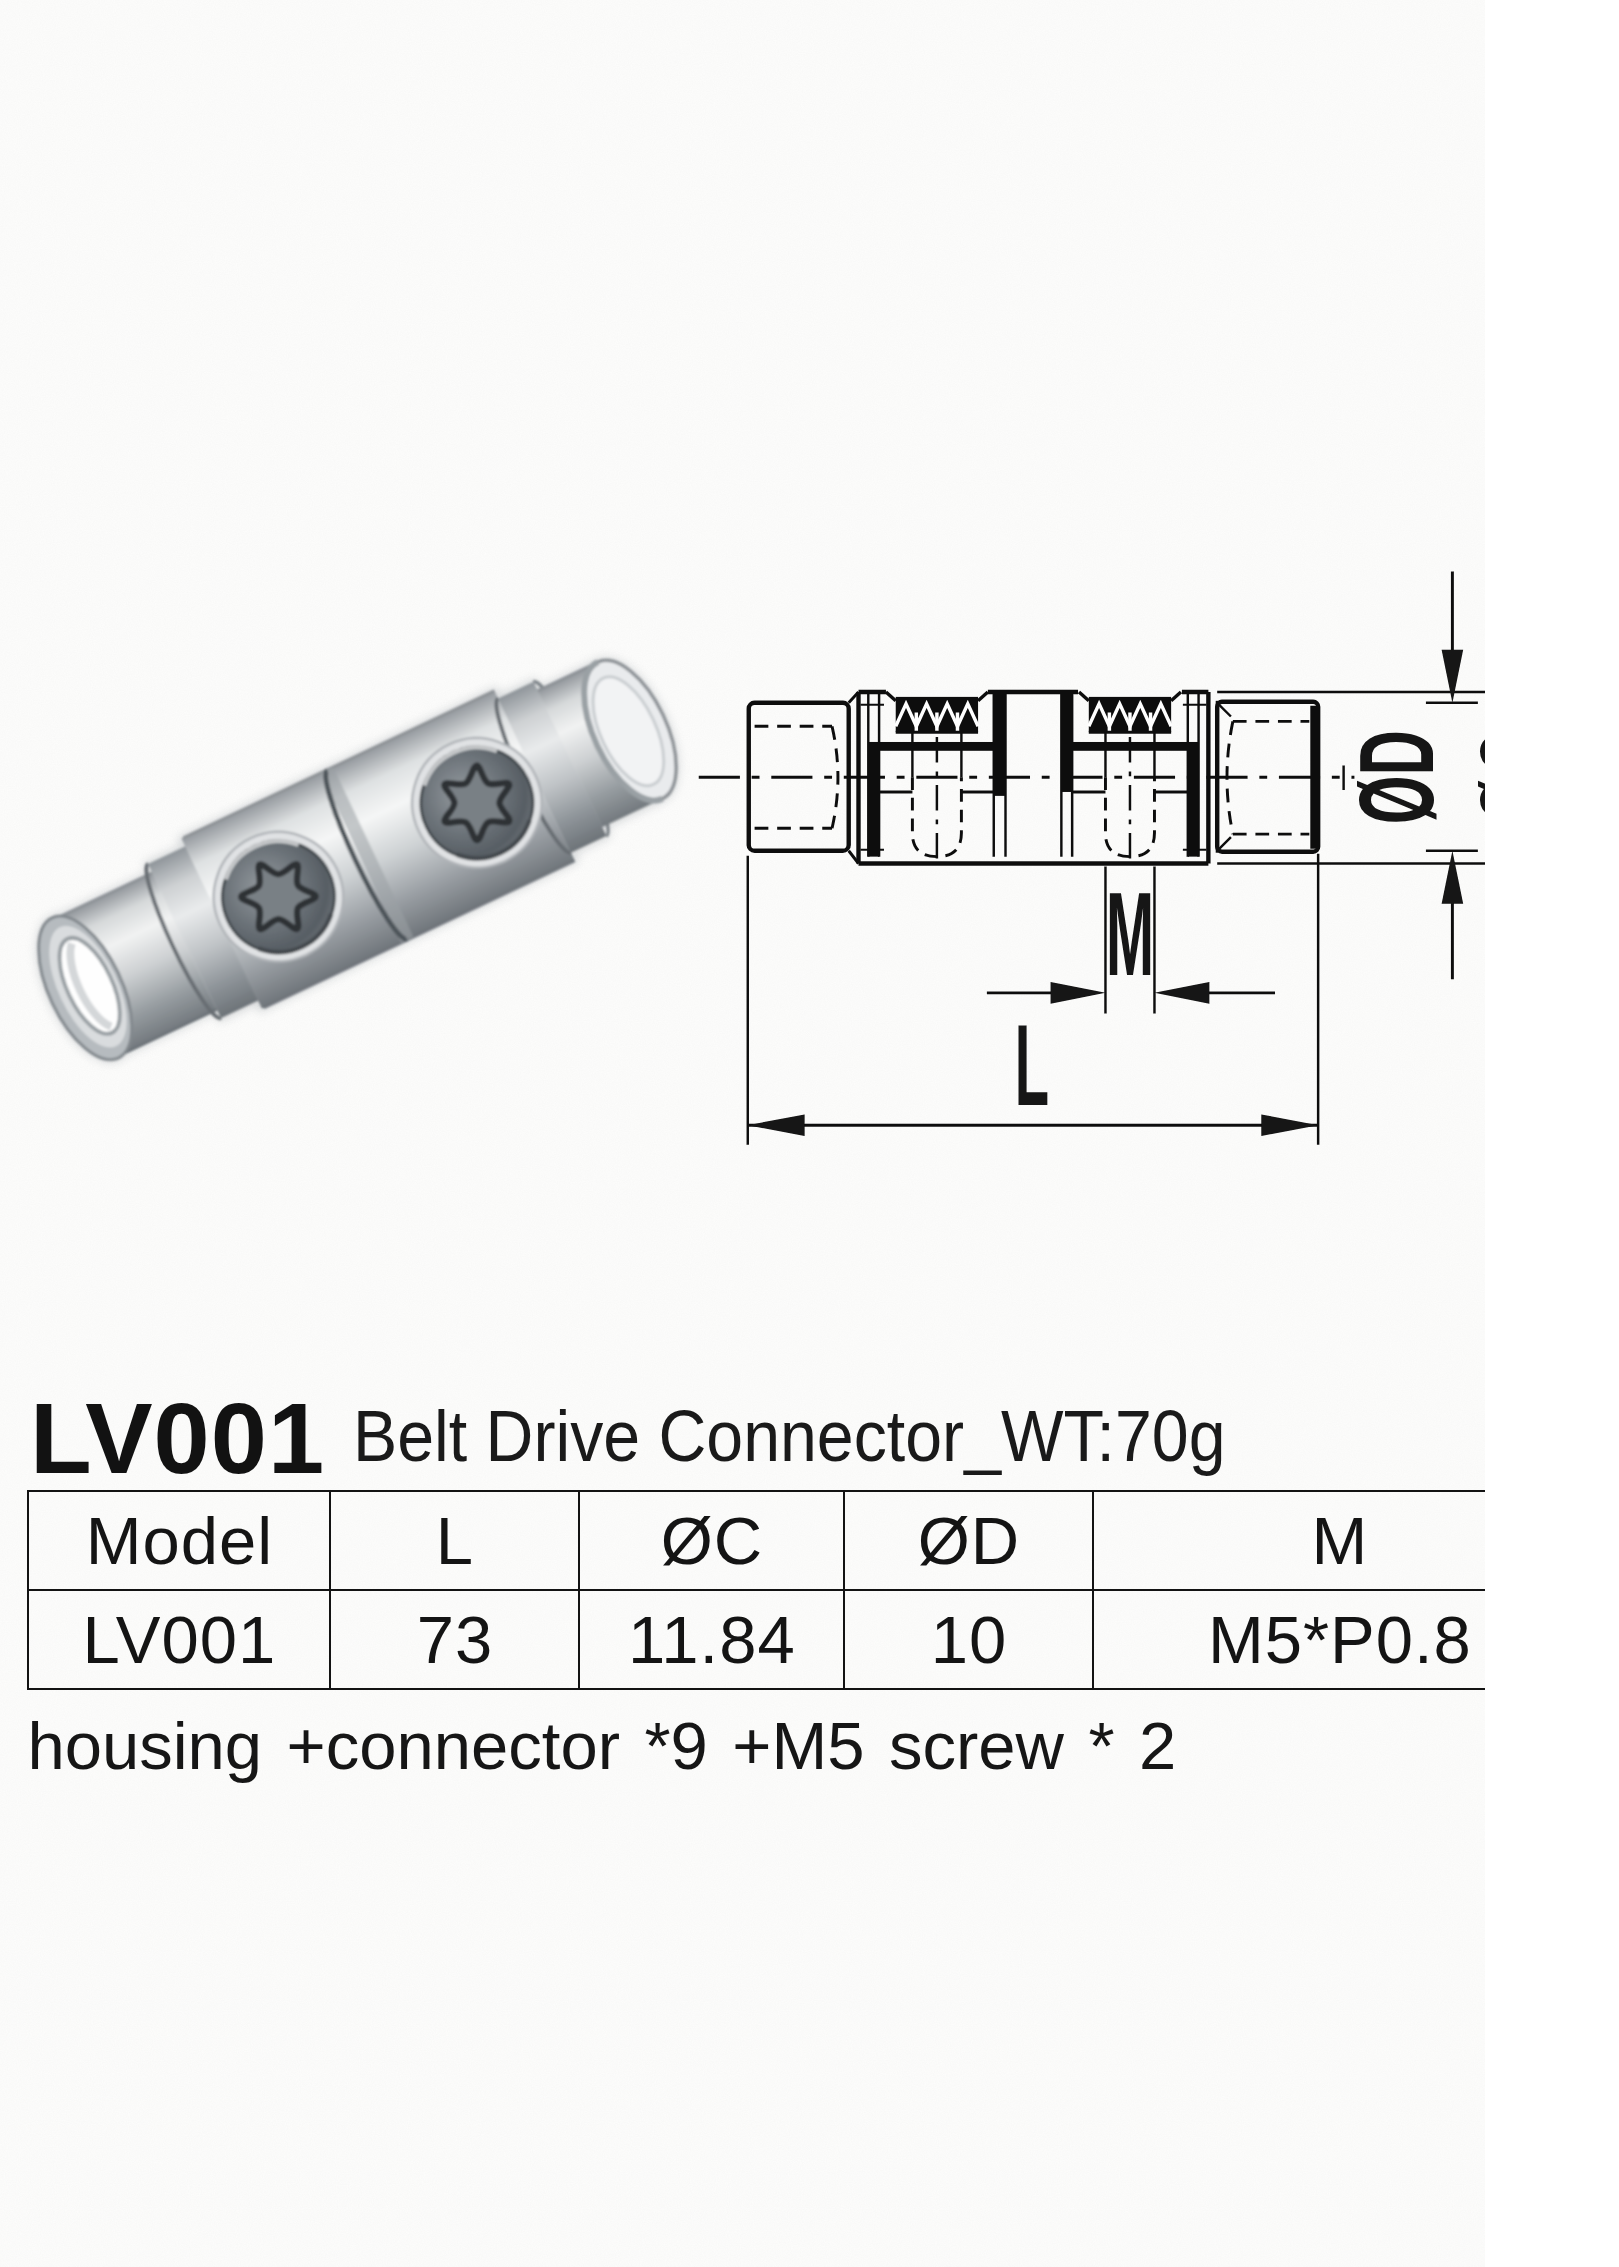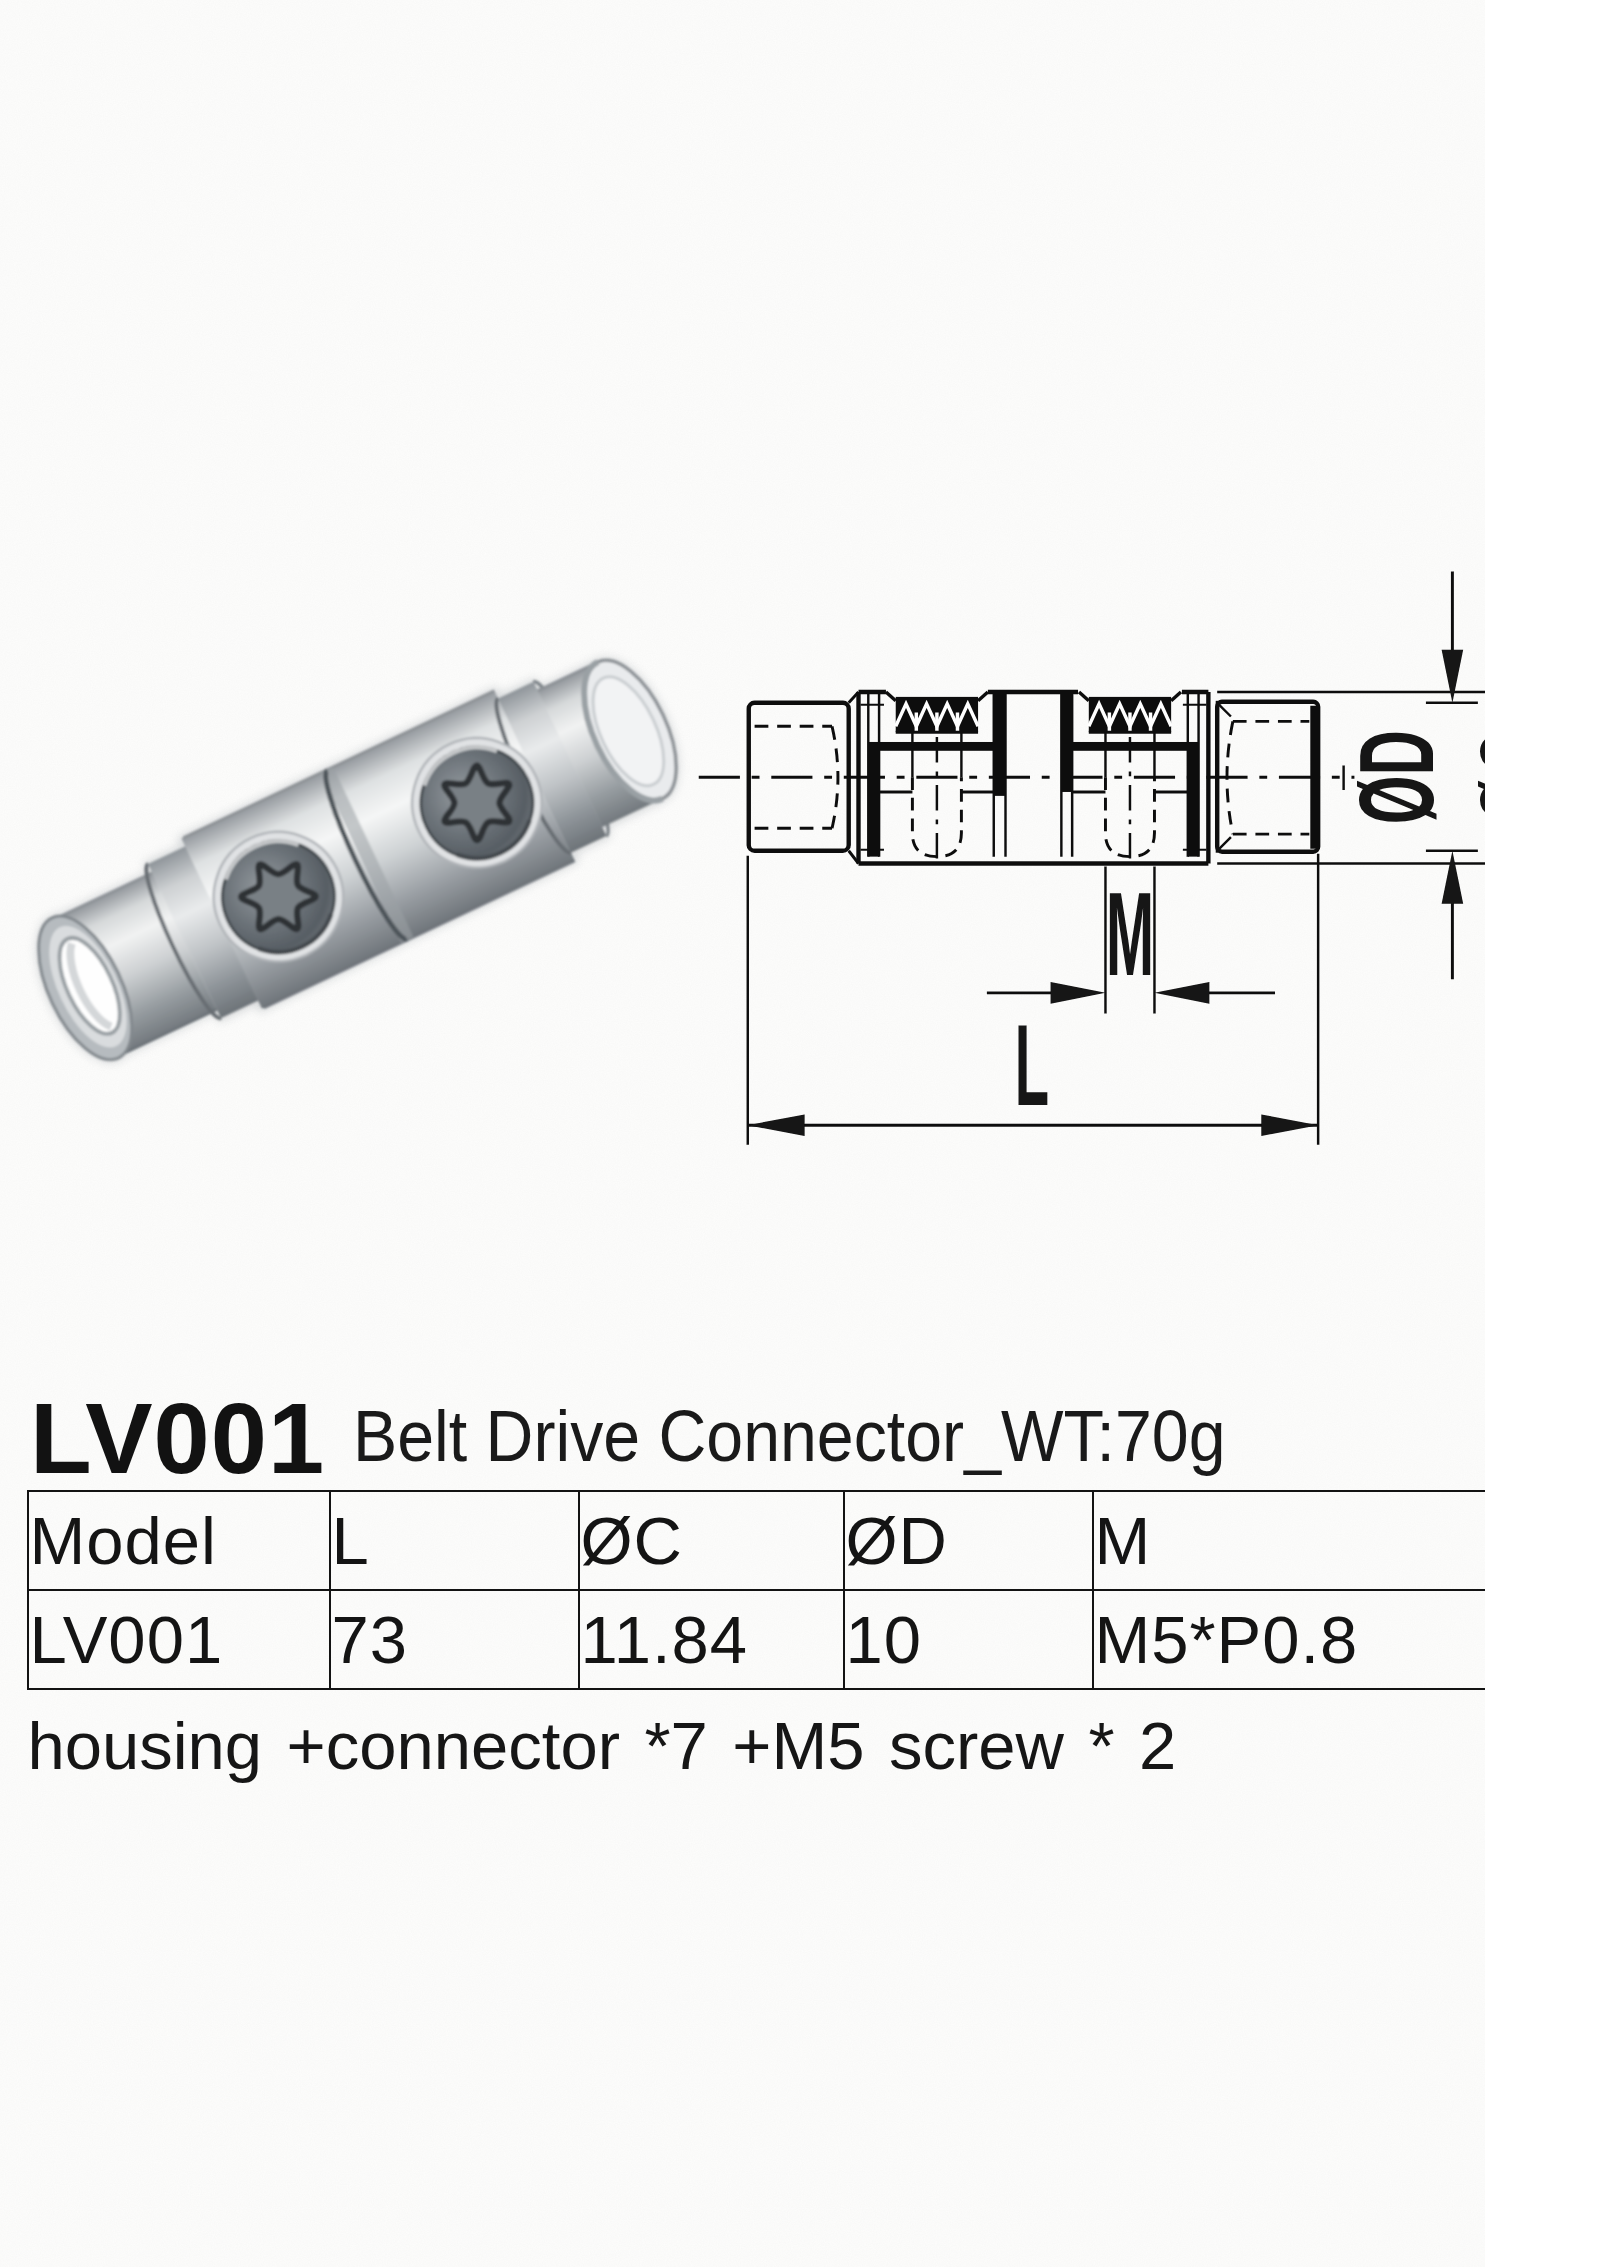--- a/index.html
+++ b/index.html
@@ -13,7 +13,7 @@
             transform:scaleX(0.92);transform-origin:left top;}
   table.spec{position:absolute;left:27.4px;top:1490px;border-collapse:collapse;
              table-layout:fixed;width:1557px;}
-  table.spec td{border:2.9px solid #131313;vertical-align:middle;
+  table.spec td{border:2.9px solid #131313;text-align:center;vertical-align:middle;
                 font-size:67px;color:#141414;padding:0;height:97px;letter-spacing:1px;}
   .note{position:absolute;left:27.4px;top:1707px;font-size:67px;color:#161616;
         letter-spacing:0px;word-spacing:5.9px;white-space:nowrap;}

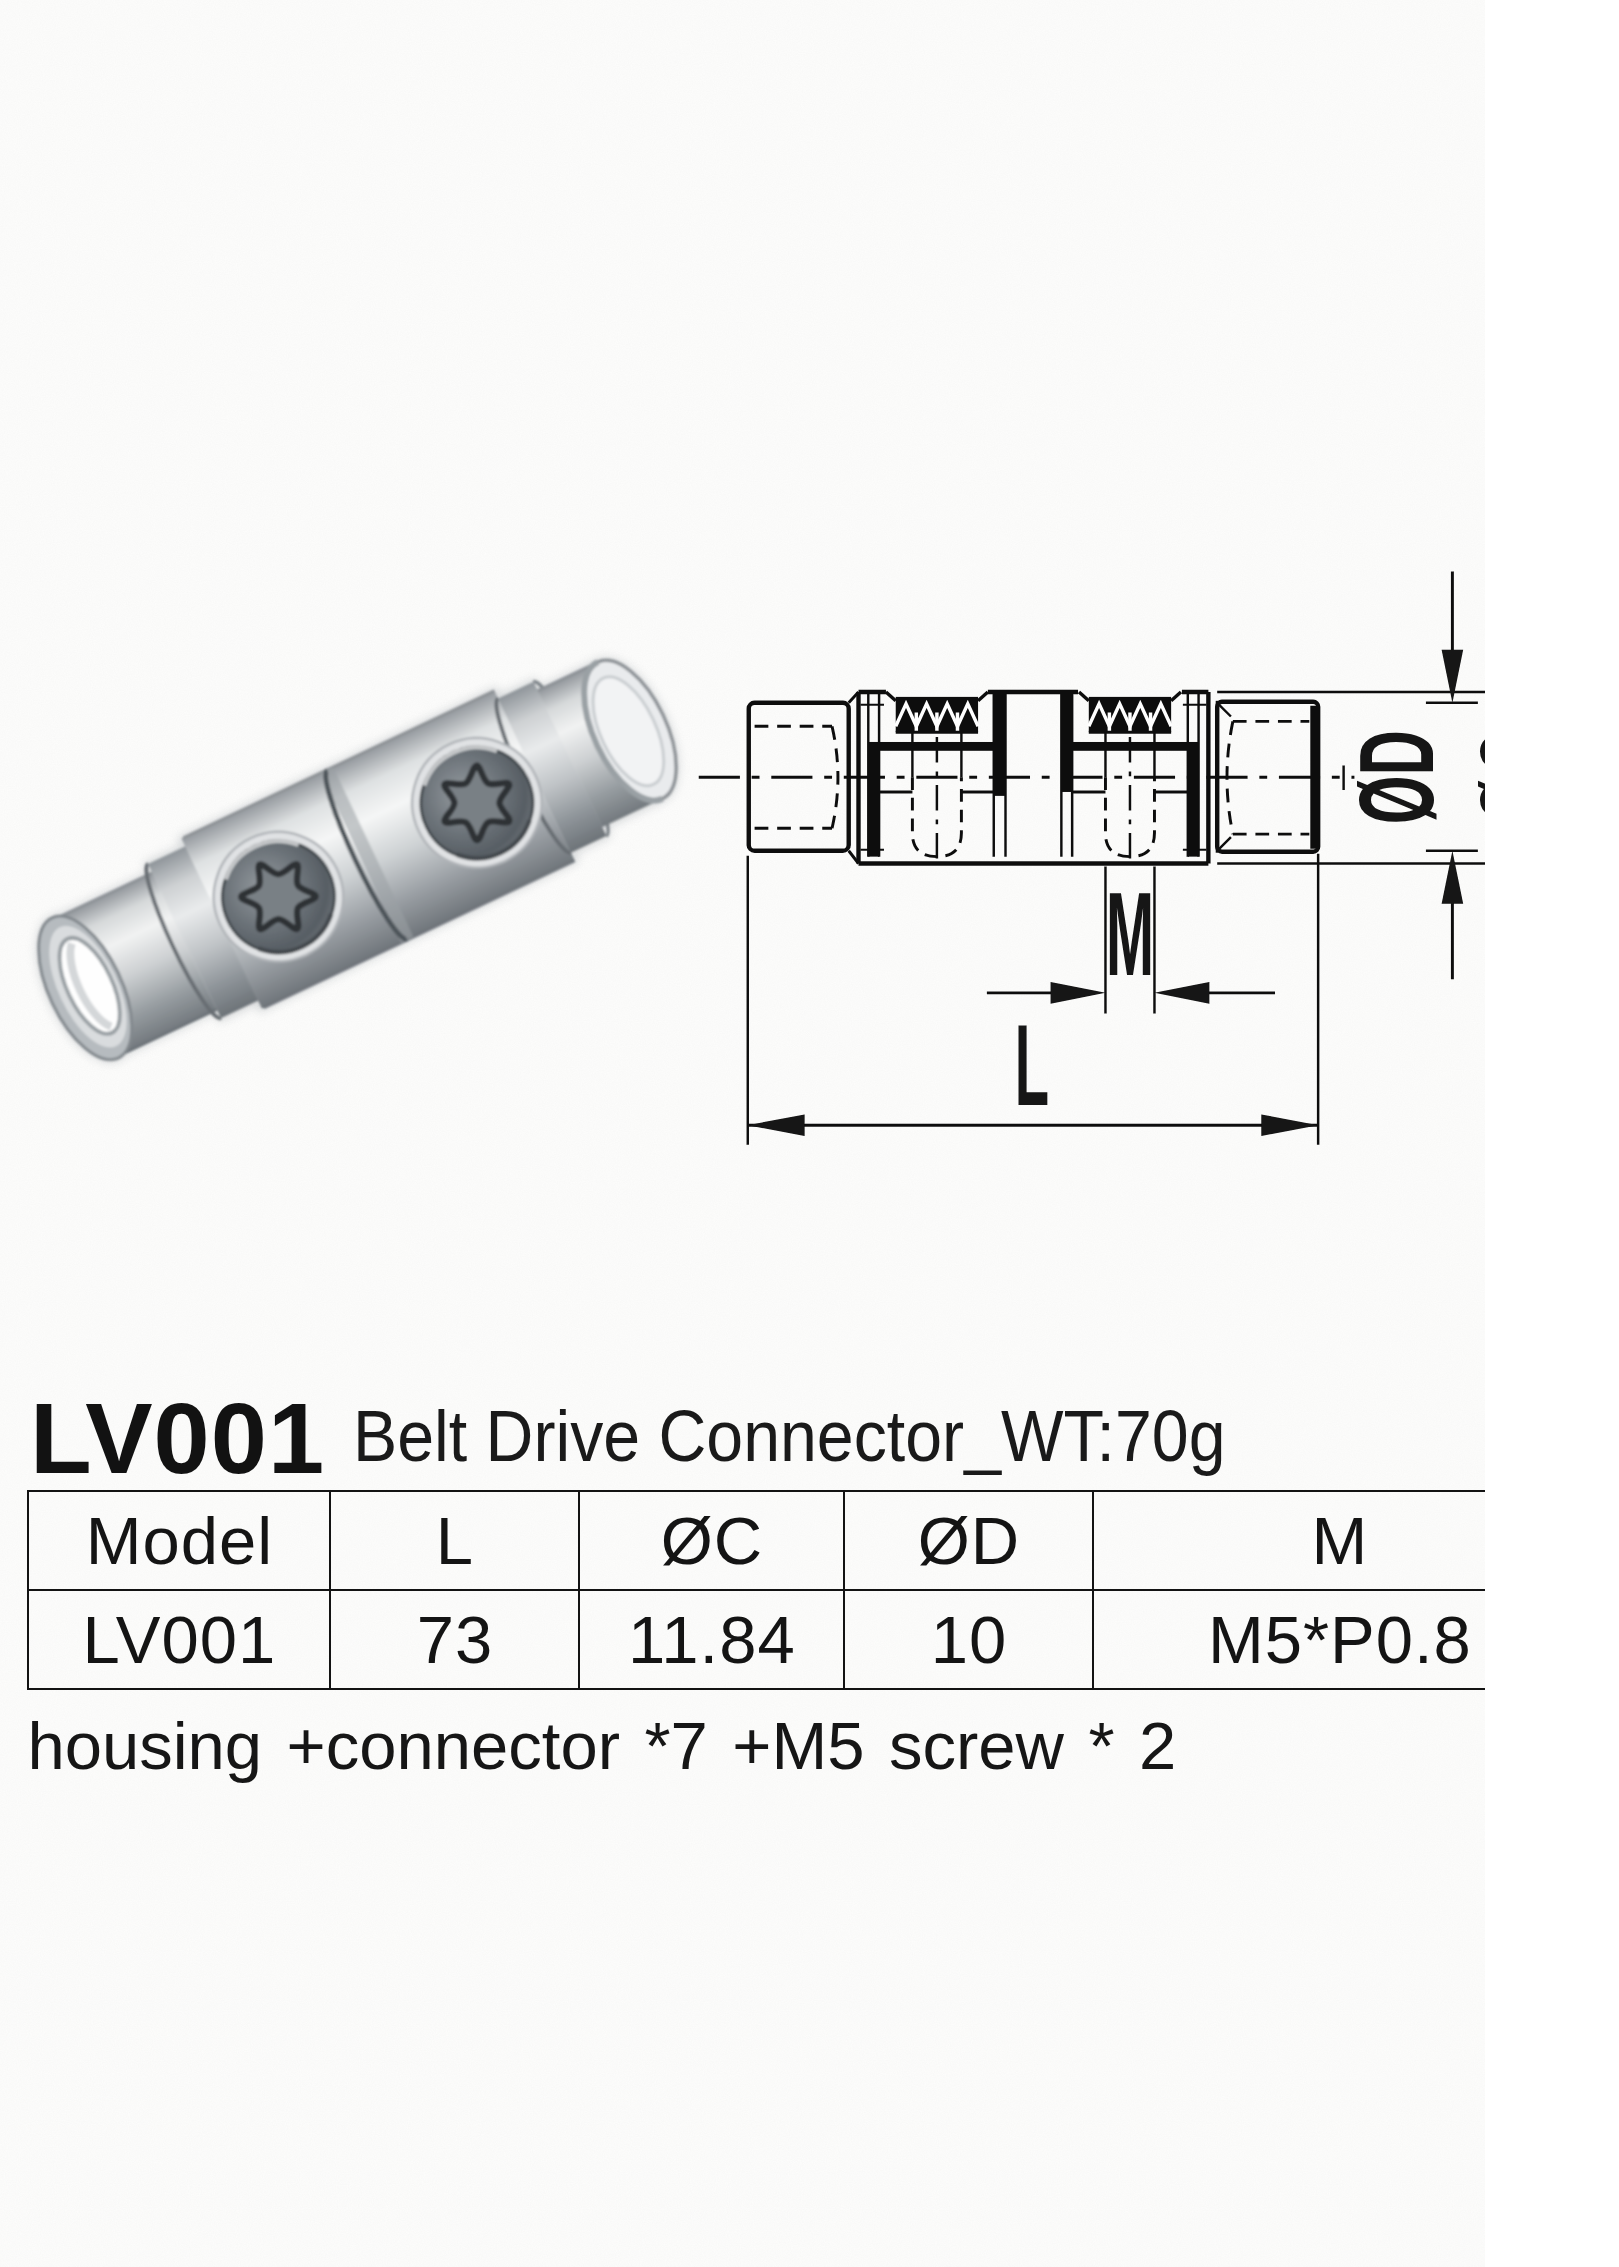--- a/index.html
+++ b/index.html
@@ -267,7 +267,7 @@
 </tbody>
     </table>
 
-<div class="note">housing +connector *7 +M5 screw * 2</div>
+<div class="note">housing +connector *9 +M5 screw * 2</div>
 
 </div>
 

